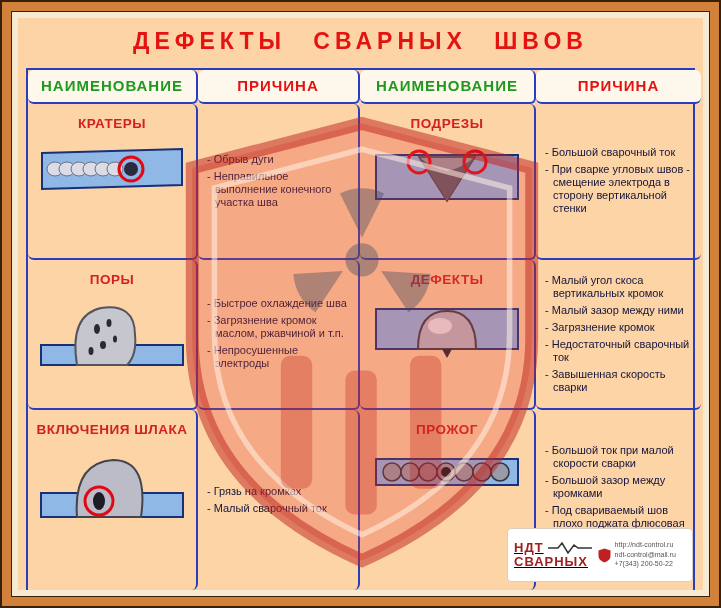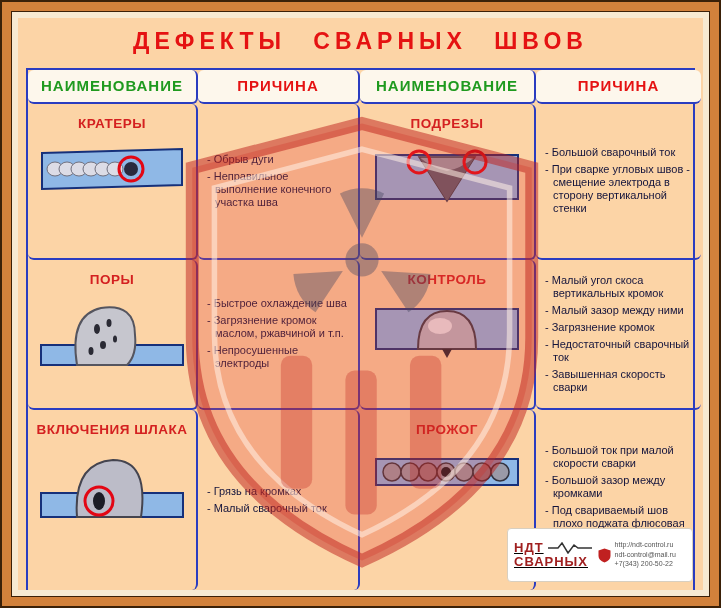--- a/index.html
+++ b/index.html
@@ -165,7 +165,7 @@
           <div class="cause-line">- Непросушенные электроды</div>
         </div>
         <div class="cell name-cell">
-          <div class="defect-name">КОНТРОЛЬ</div>
+          <div class="defect-name">ДЕФЕКТЫ</div>
           <div class="illus">
             <svg width="150" height="62" viewBox="0 0 150 62">
               <rect x="4" y="10" width="142" height="40" fill="#8fb8e6" stroke="#16307a" stroke-width="2"></rect>

